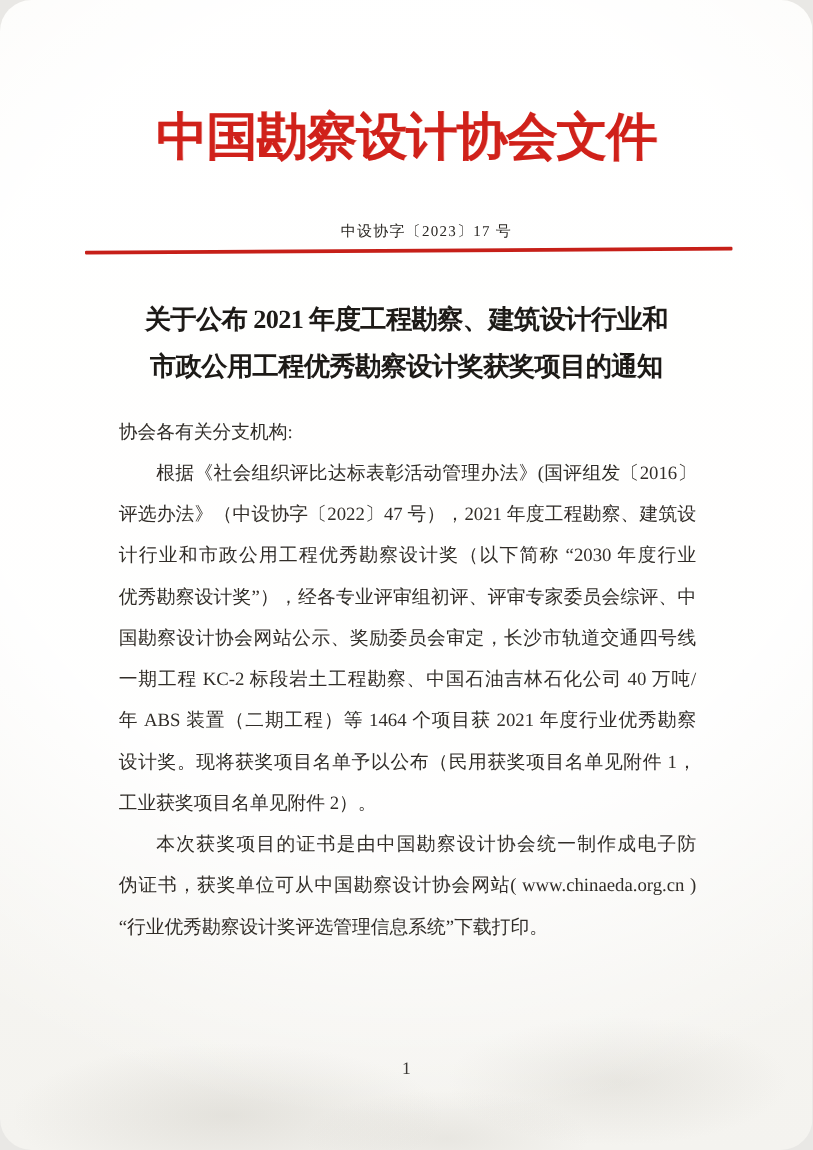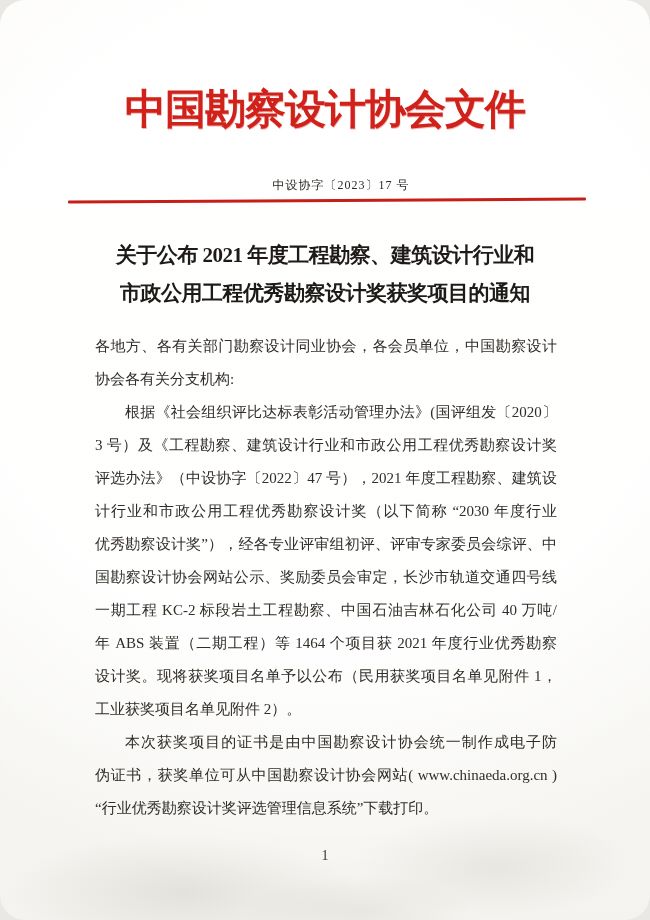--- a/index.html
+++ b/index.html
@@ -121,7 +121,6 @@
   </div>
 
   <div class="doc-body">
-    <div class="ln">各地方、各有关部门勘察设计同业协会，各会员单位，中国勘察设计</div>
     <div class="ln end">协会各有关分支机构:</div>
     <div class="ln ind">根据《社会组织评比达标表彰活动管理办法》(国评组发〔2020〕</div>
     <div class="ln">3 号）及《工程勘察、建筑设计行业和市政公用工程优秀勘察设计奖</div>

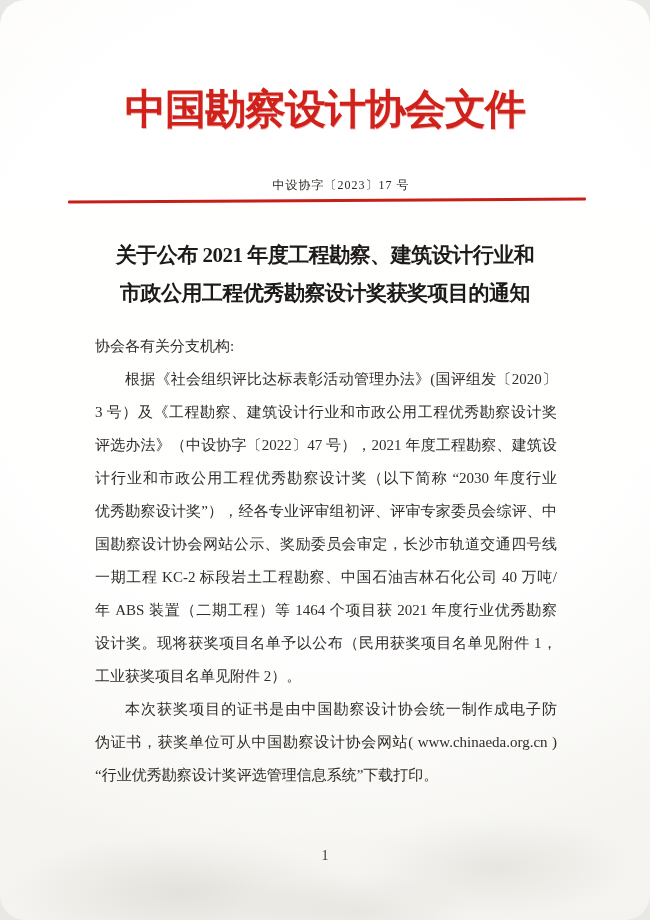--- a/index.html
+++ b/index.html
@@ -122,7 +122,7 @@
 
   <div class="doc-body">
     <div class="ln end">协会各有关分支机构:</div>
-    <div class="ln ind">根据《社会组织评比达标表彰活动管理办法》(国评组发〔2020〕</div>
+    <div class="ln ind">根据《社会组织评比达标表彰活动管理办法》(国评组发〔2016〕</div>
     <div class="ln">3 号）及《工程勘察、建筑设计行业和市政公用工程优秀勘察设计奖</div>
     <div class="ln">评选办法》（中设协字〔2022〕47 号），2021 年度工程勘察、建筑设</div>
     <div class="ln">计行业和市政公用工程优秀勘察设计奖（以下简称 “2030 年度行业</div>

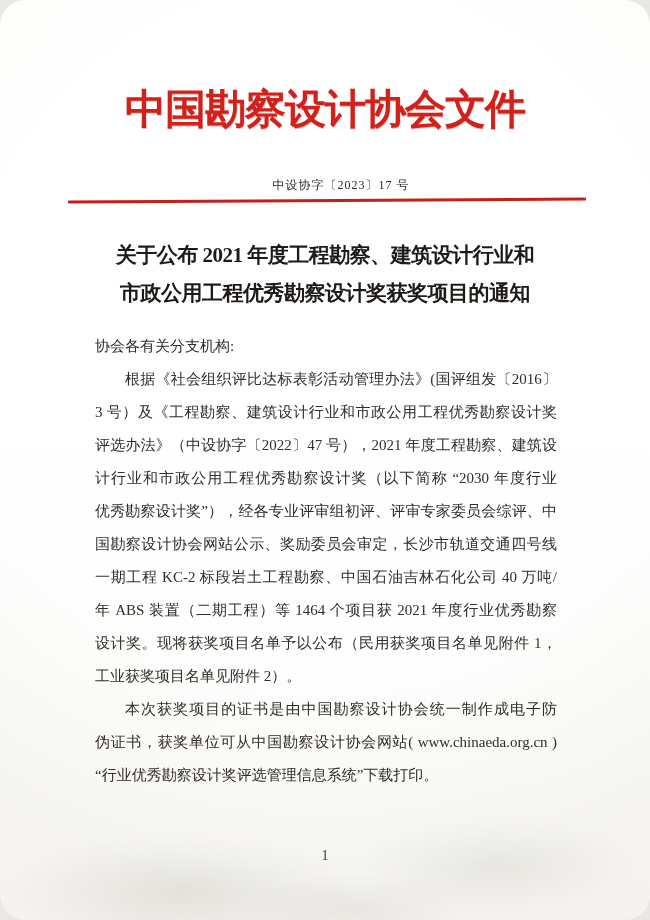--- a/index.html
+++ b/index.html
@@ -123,7 +123,6 @@
   <div class="doc-body">
     <div class="ln end">协会各有关分支机构:</div>
     <div class="ln ind">根据《社会组织评比达标表彰活动管理办法》(国评组发〔2016〕</div>
-    <div class="ln">3 号）及《工程勘察、建筑设计行业和市政公用工程优秀勘察设计奖</div>
     <div class="ln">评选办法》（中设协字〔2022〕47 号），2021 年度工程勘察、建筑设</div>
     <div class="ln">计行业和市政公用工程优秀勘察设计奖（以下简称 “2030 年度行业</div>
     <div class="ln">优秀勘察设计奖”），经各专业评审组初评、评审专家委员会综评、中</div>

